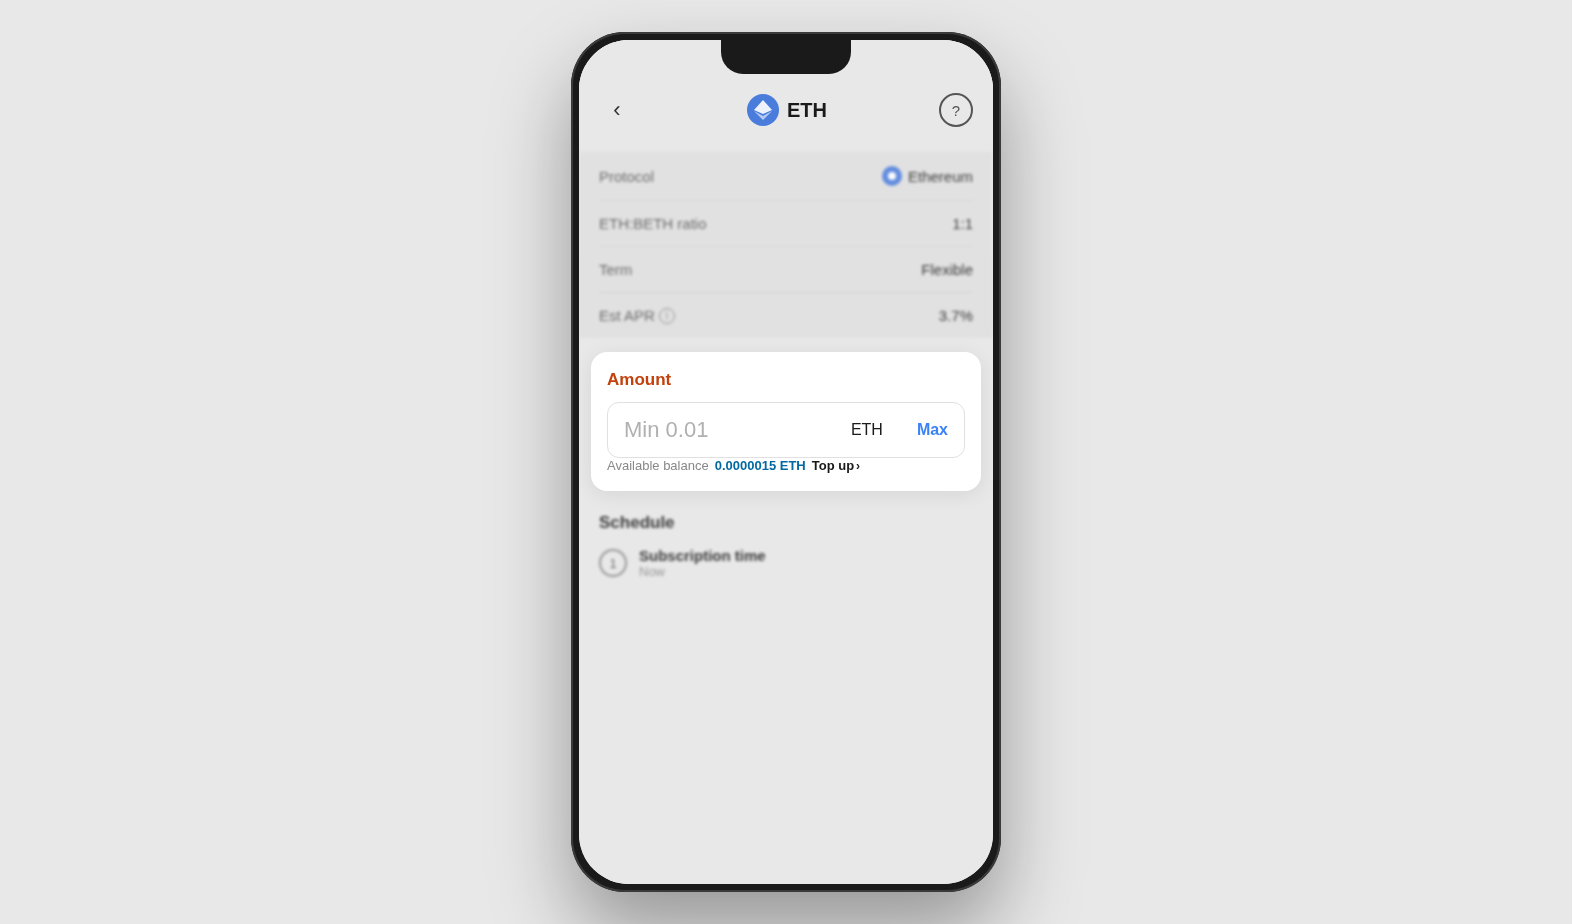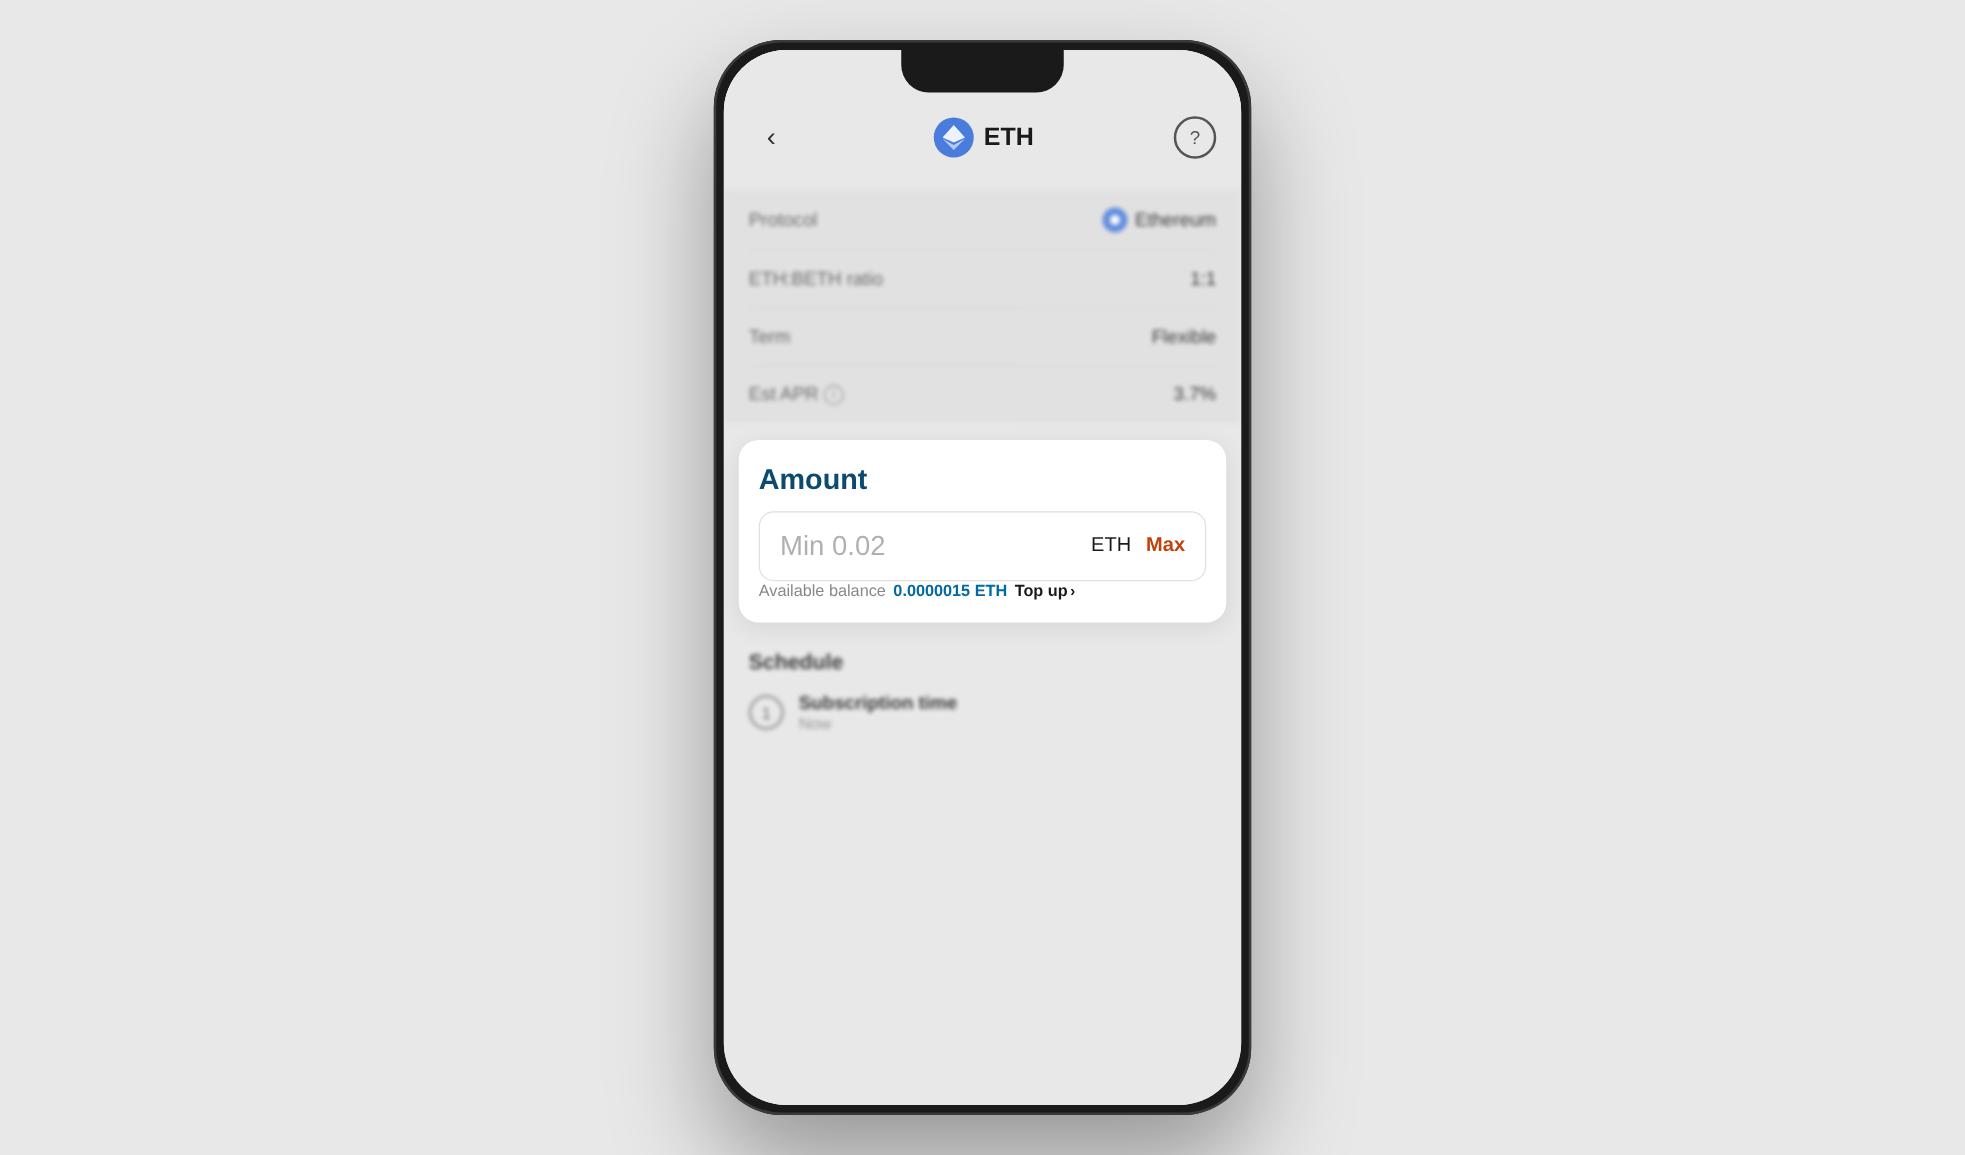--- a/index.html
+++ b/index.html
@@ -200,9 +200,9 @@
     }
 
     .amount-label {
-      font-size: 23px;
+      font-size: 17px;
       font-weight: 600;
-      color: #0c4a6e;
+      color: #c2410c;
       margin-bottom: 12px;
     }
 

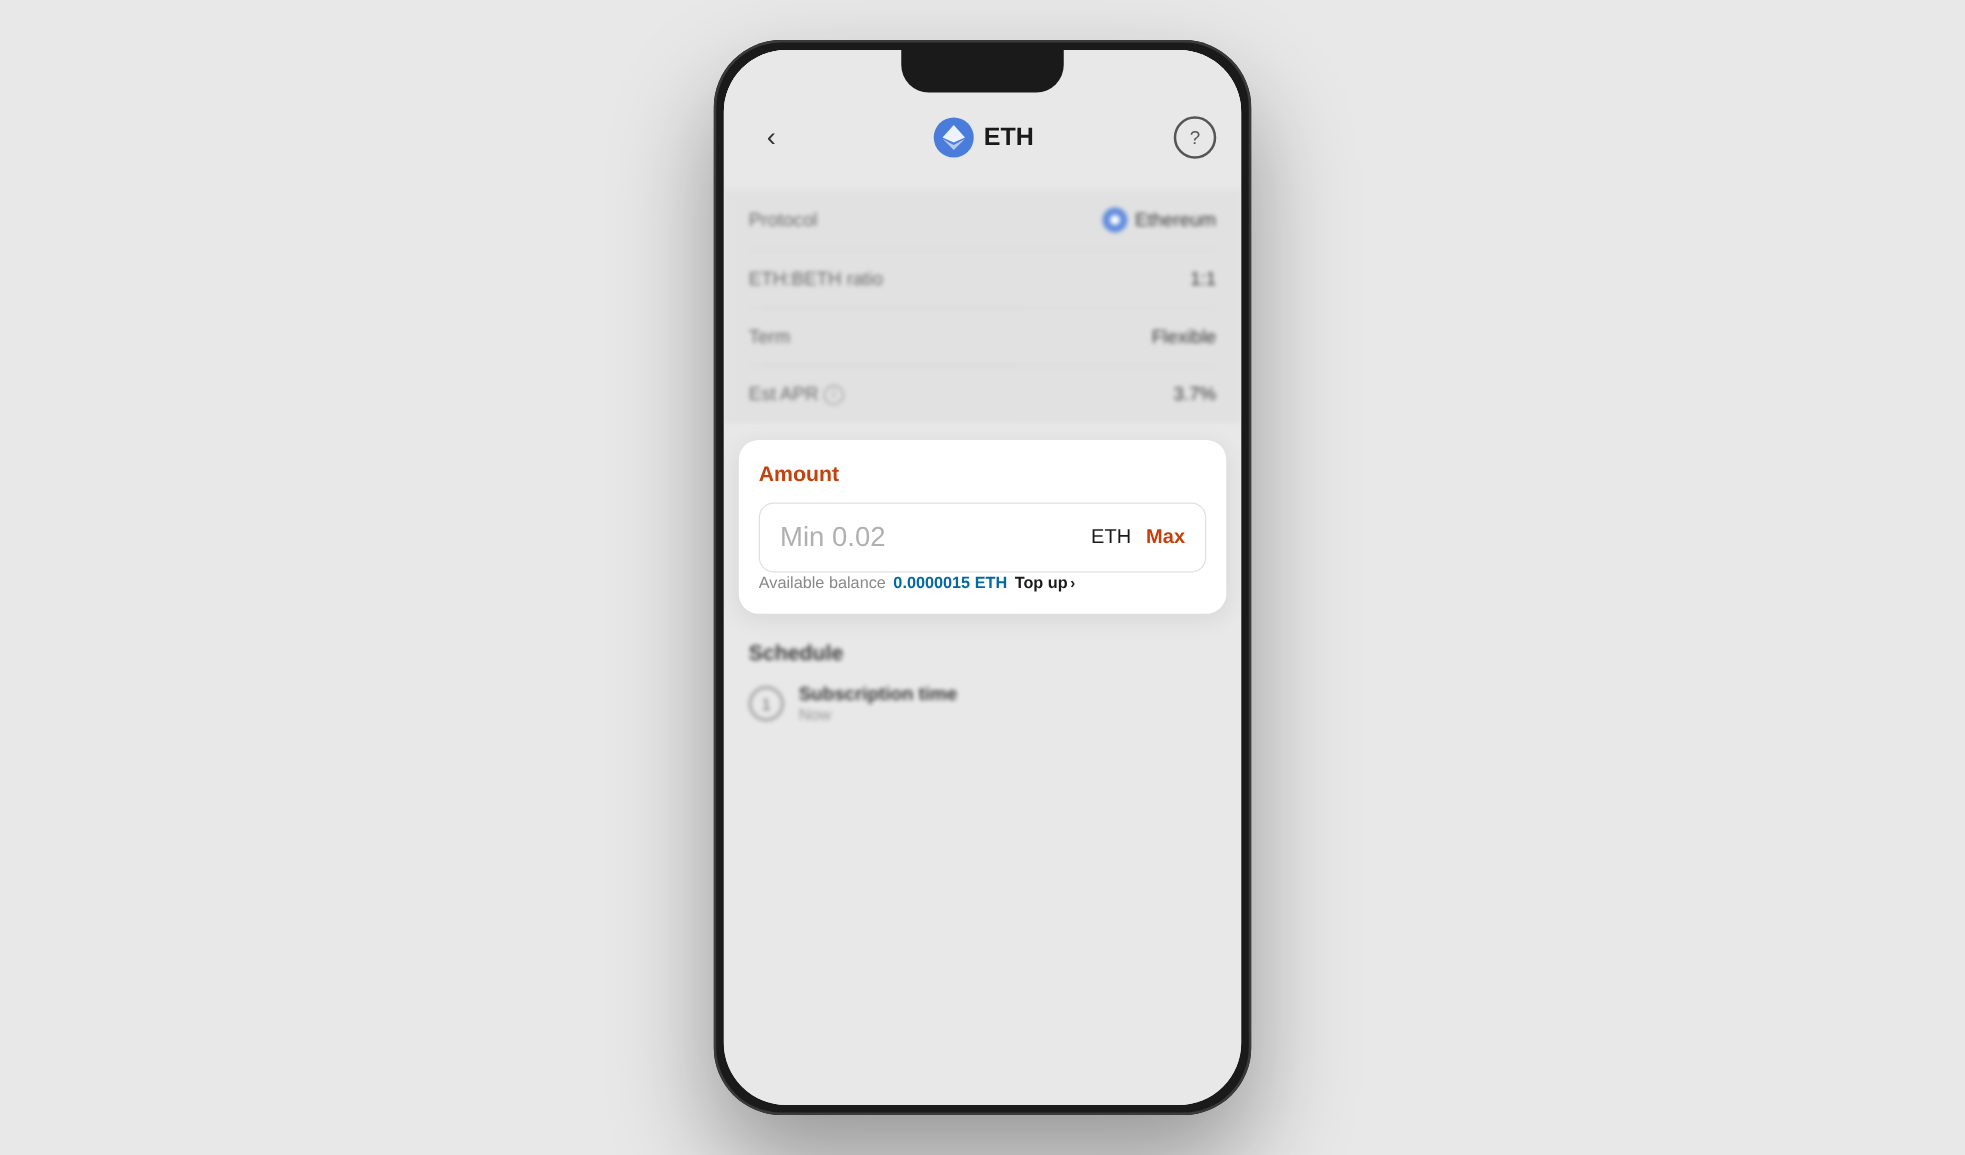--- a/index.html
+++ b/index.html
@@ -376,7 +376,7 @@
       <div class="amount-card">
         <div class="amount-label">Amount</div>
         <div class="amount-input-row">
-          <span class="amount-placeholder">Min 0.02</span>
+          <span class="amount-placeholder">Min 0.01</span>
           <span class="amount-currency">ETH</span>
           <span class="max-btn">Max</span>
         </div>

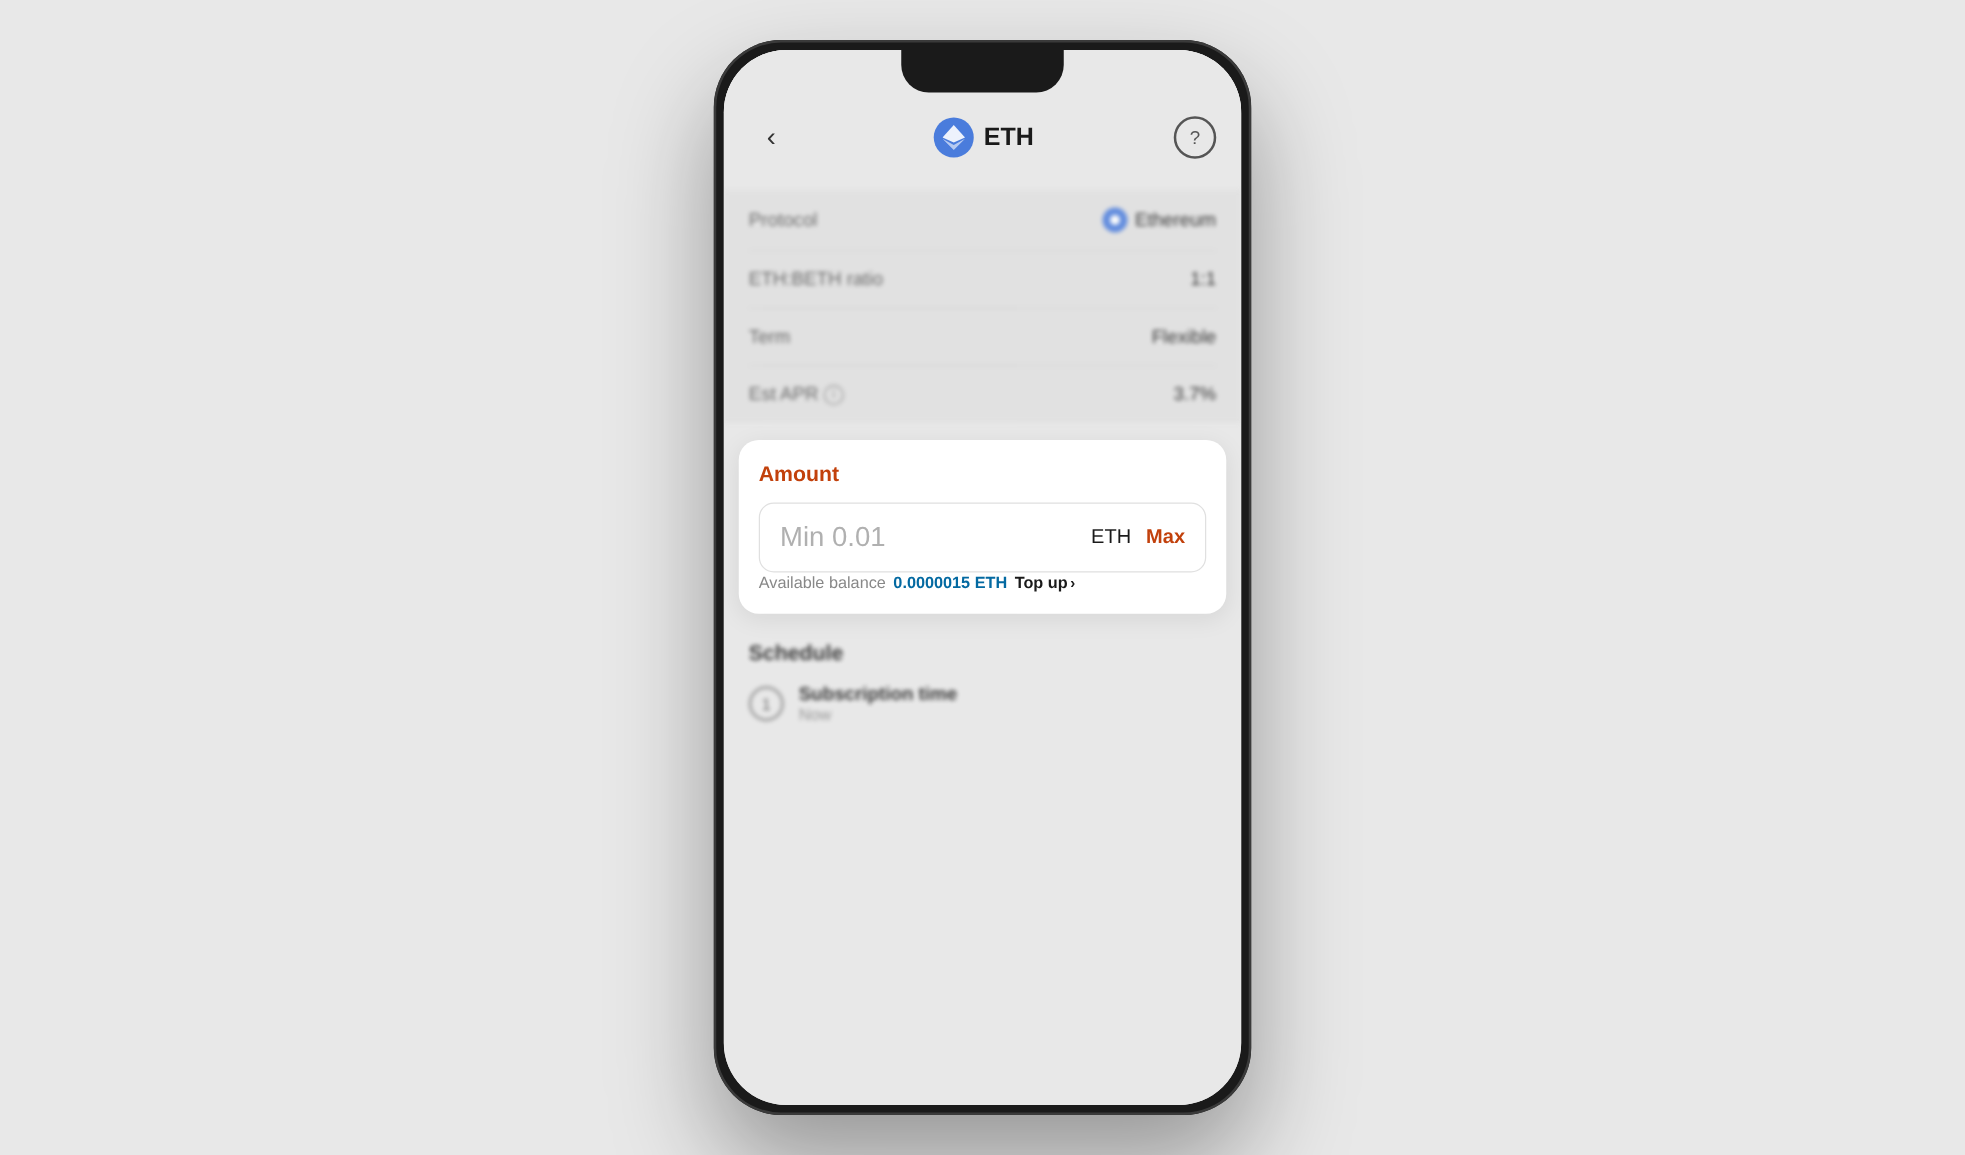--- a/index.html
+++ b/index.html
@@ -232,8 +232,9 @@
     .max-btn {
       font-size: 16px;
       font-weight: 600;
-      color: #c2410c;
+      color: #3b82f6;
       cursor: pointer;
+      margin-left: 22px;
     }
 
     .balance-row {

